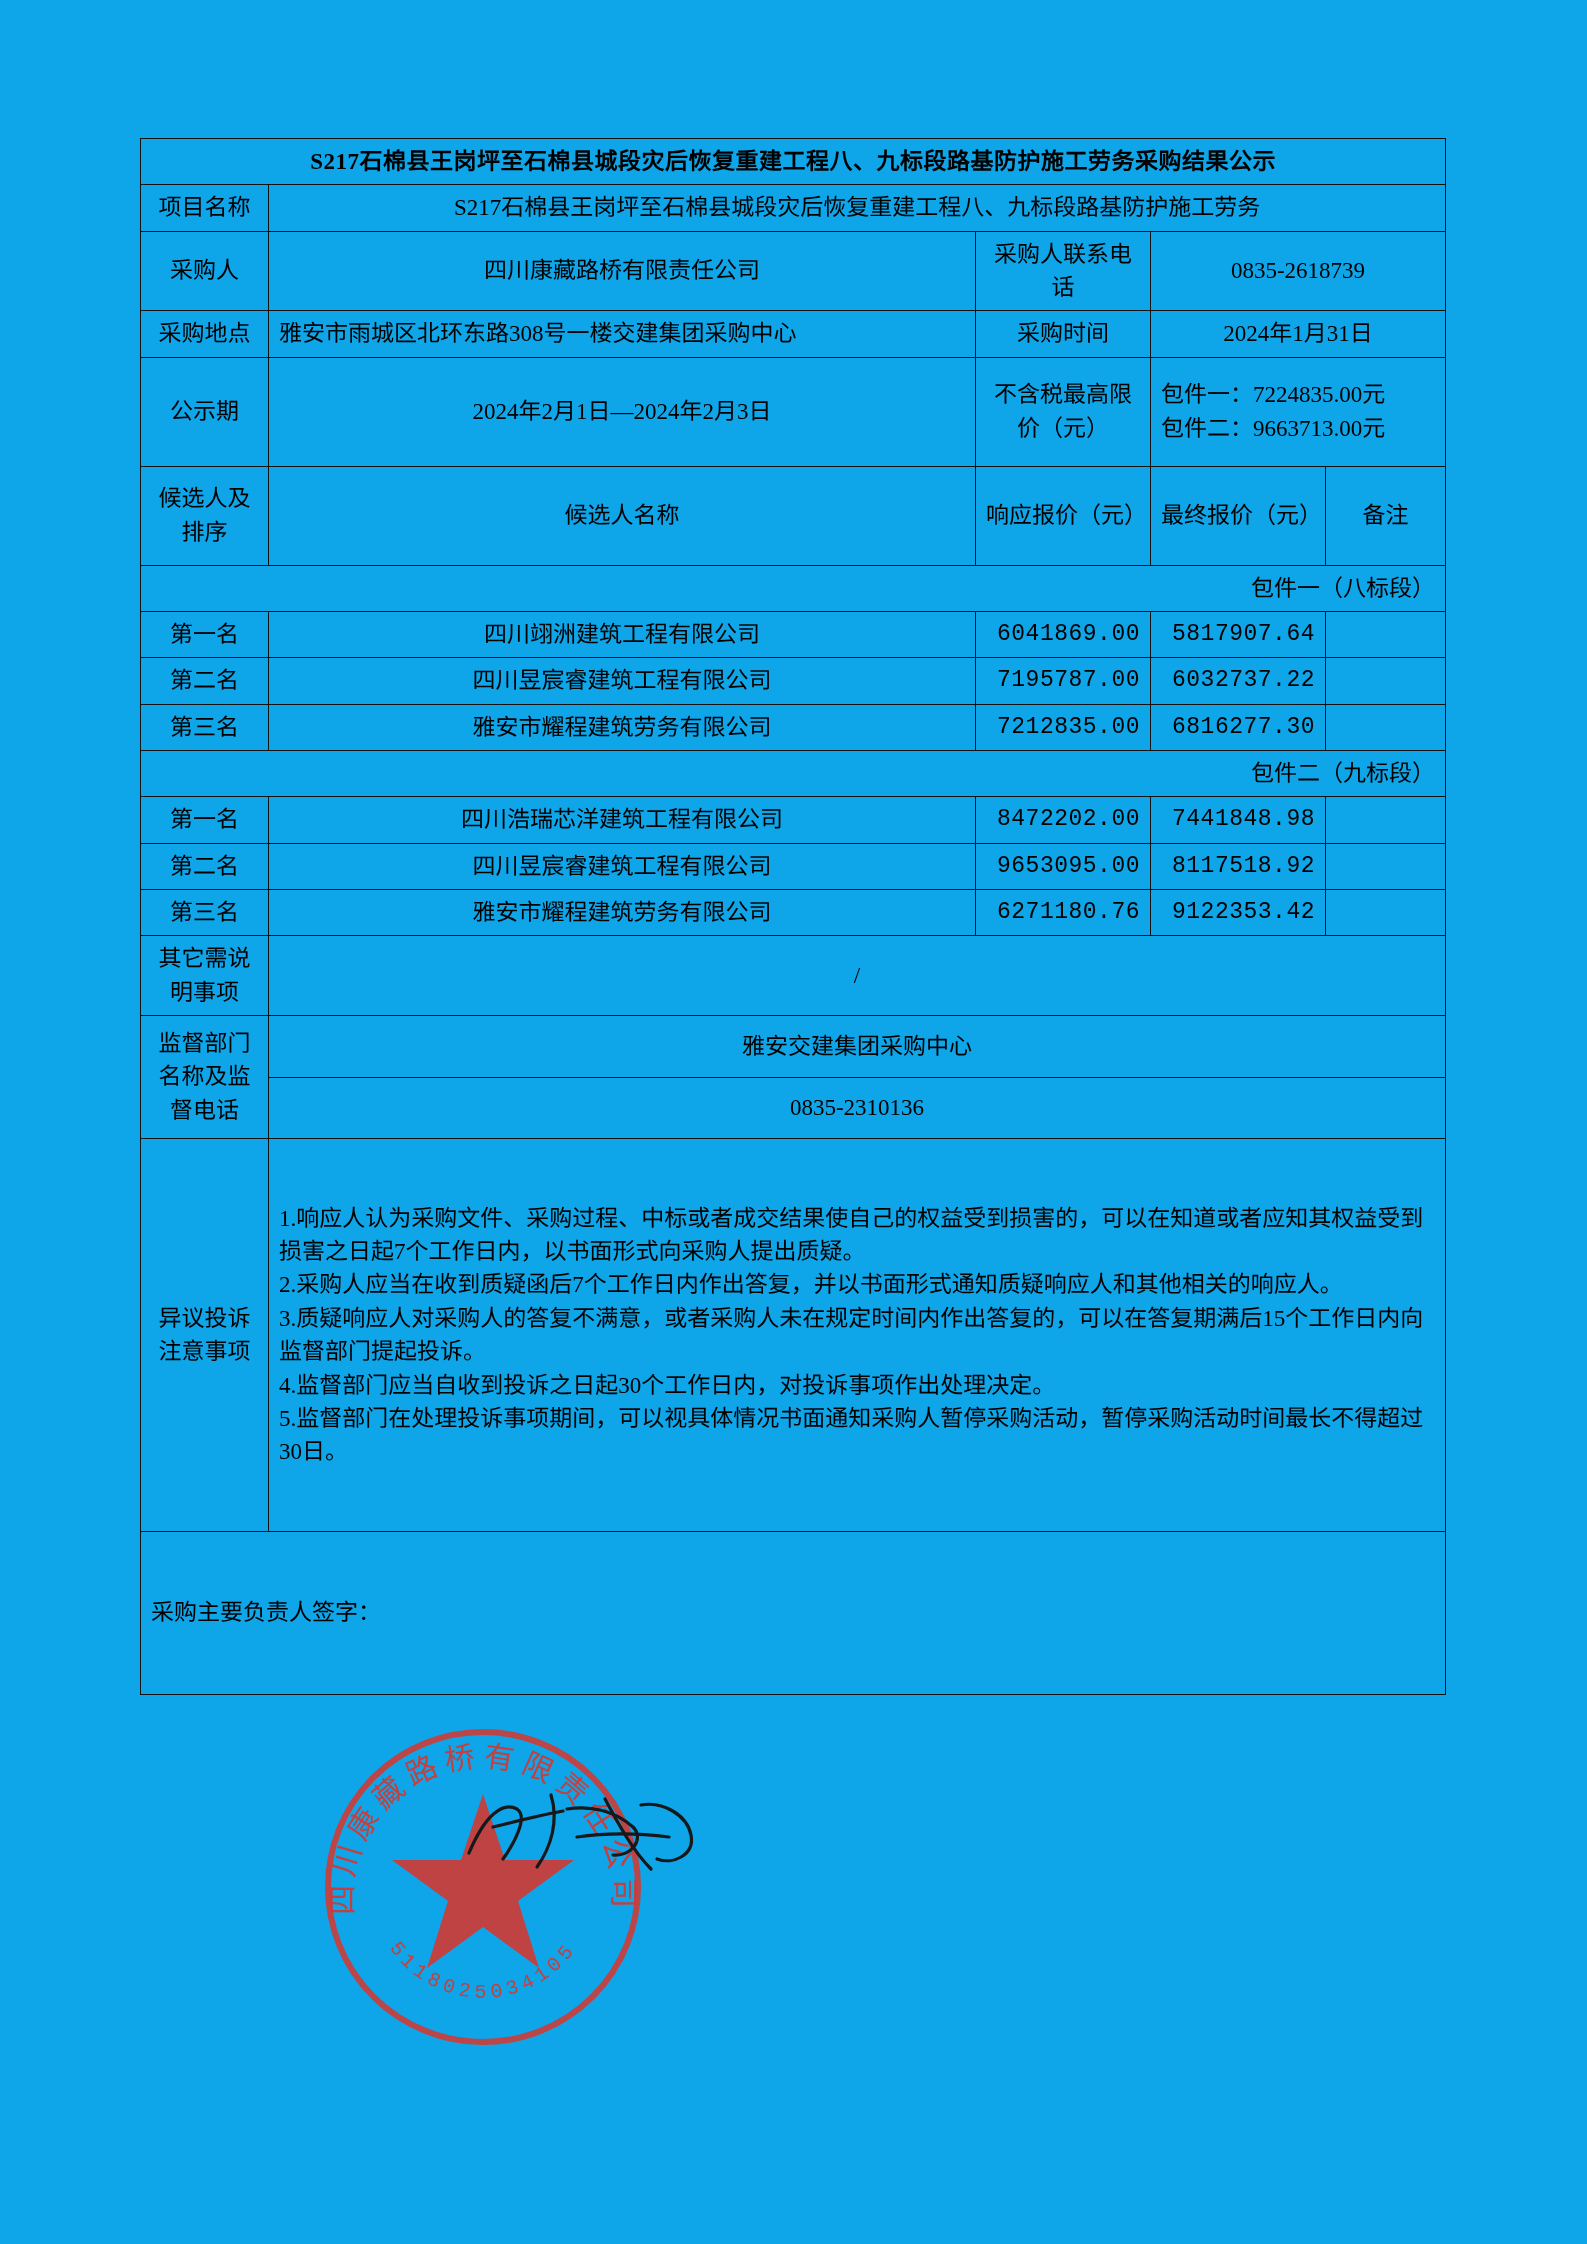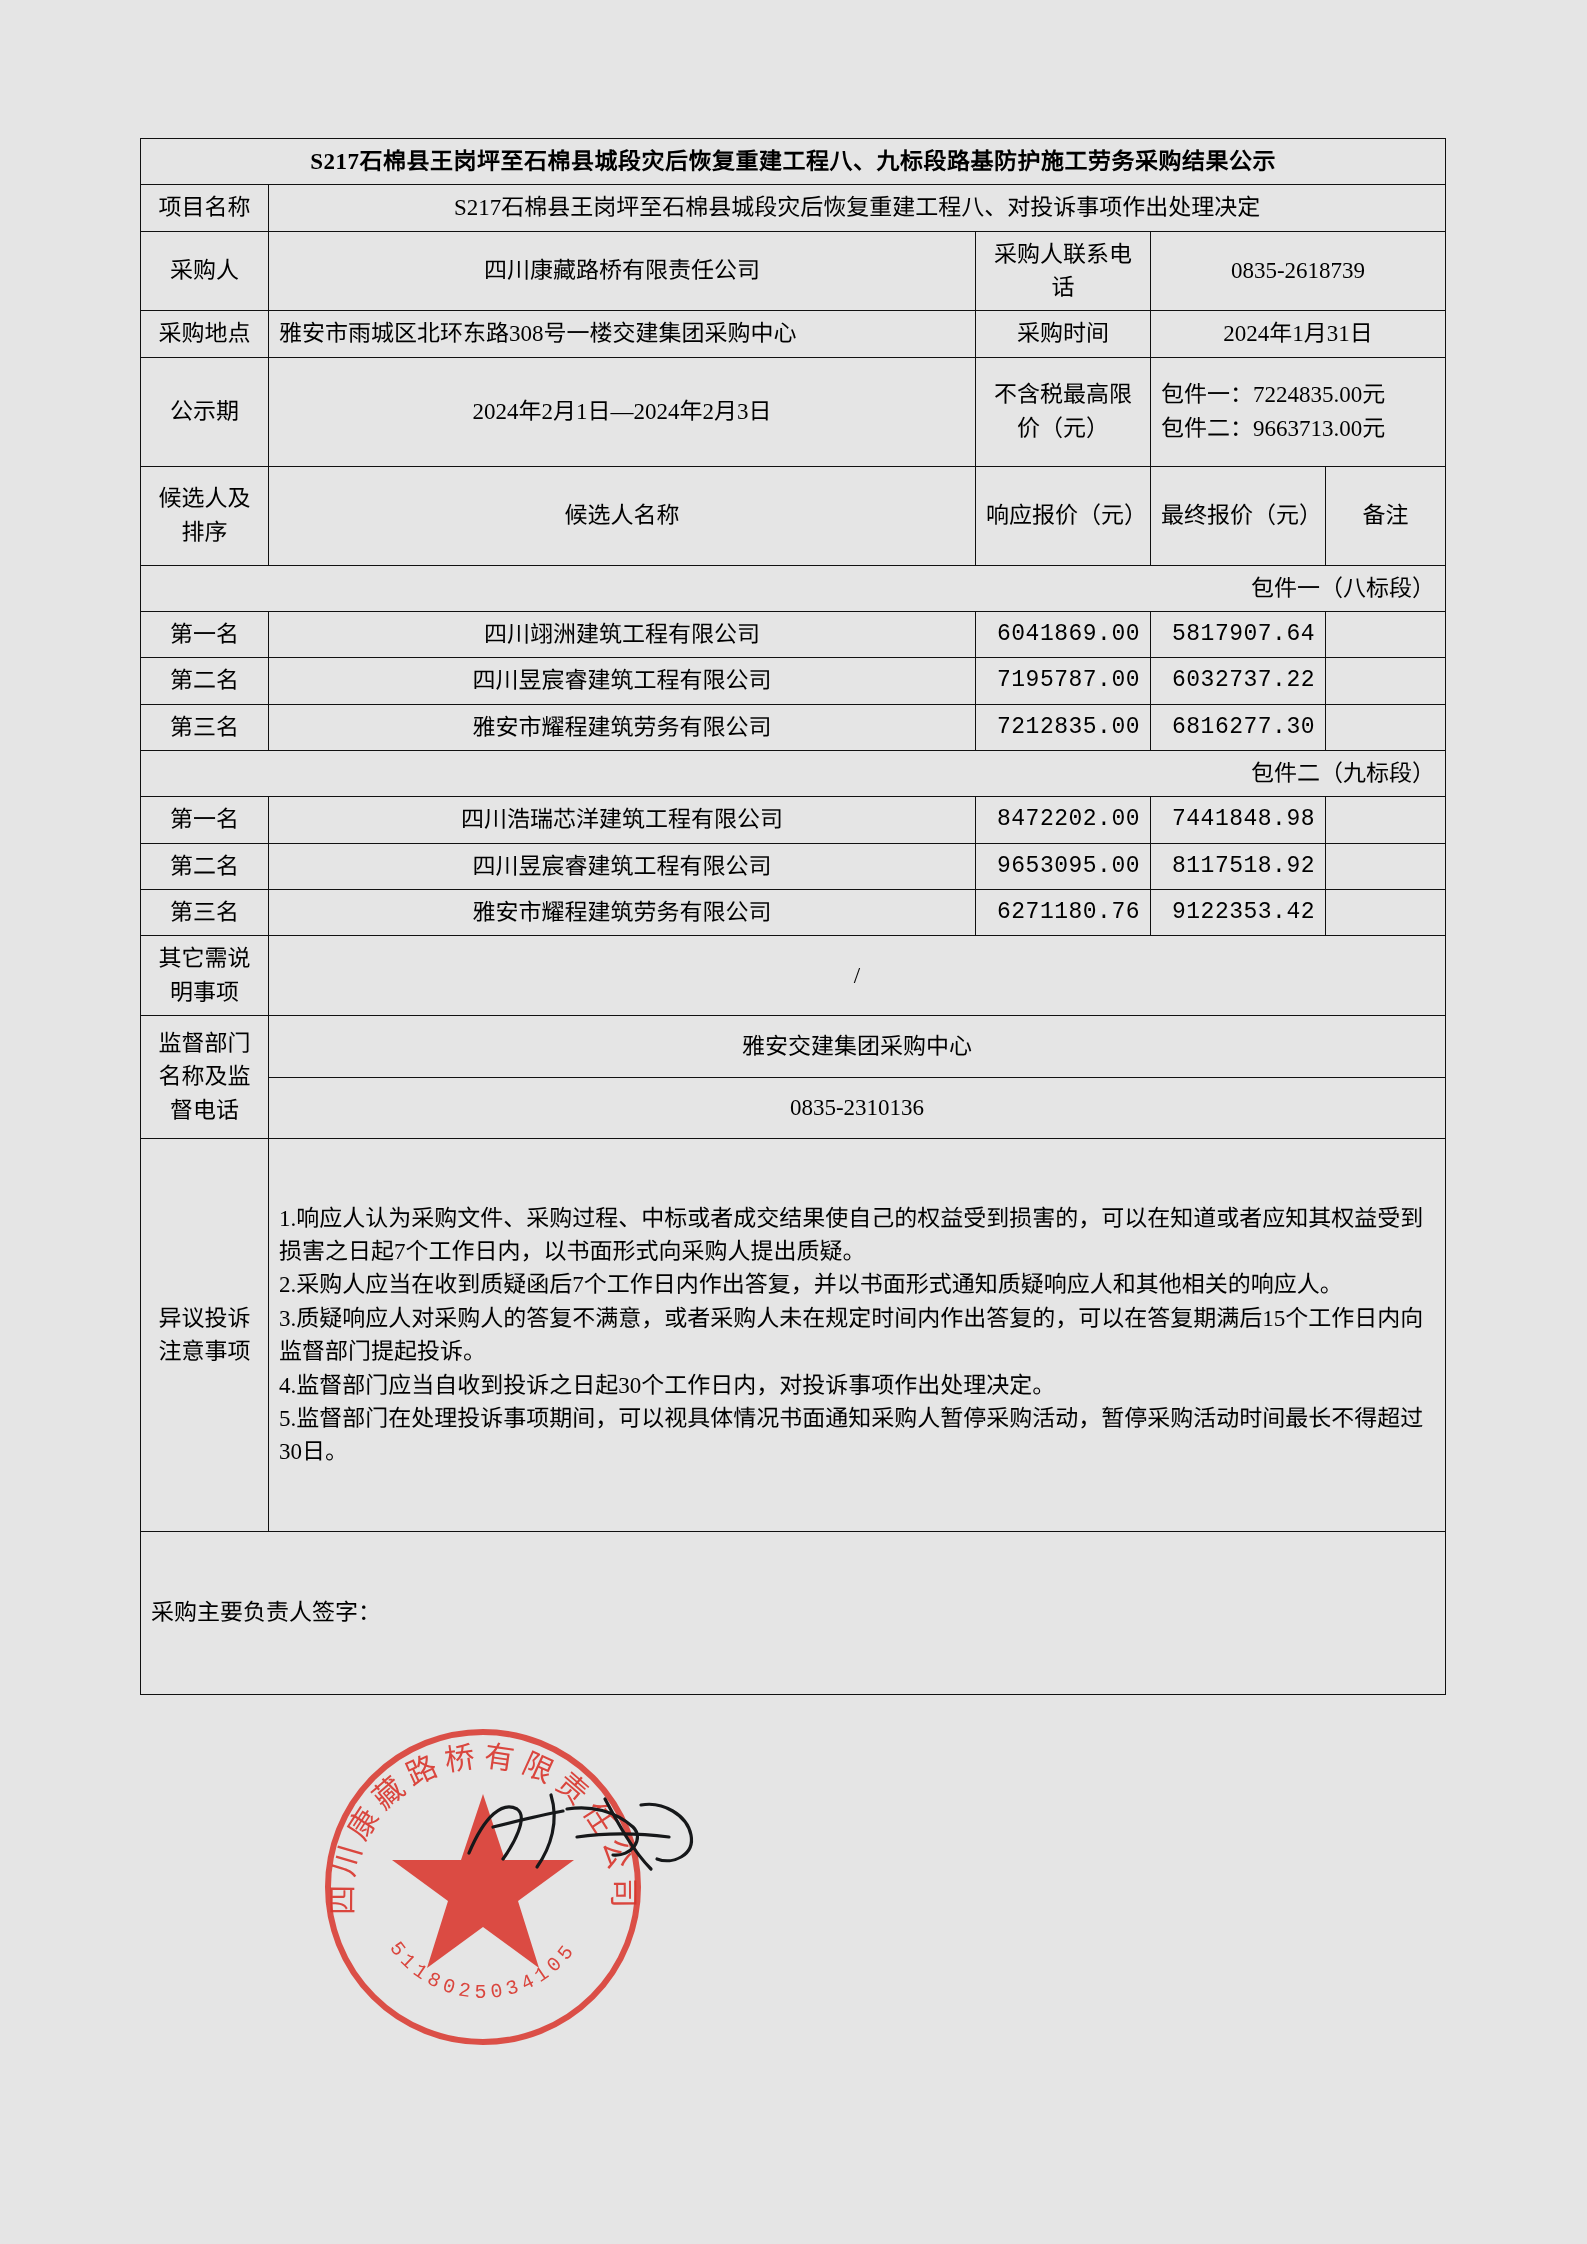--- a/index.html
+++ b/index.html
@@ -20,7 +20,7 @@
     left: 0; top: 0;
     width: 1587px;
     height: 2244px;
-    background: #e5e5e5;
+    background: #0ea5e9;
   }
   .sheet {
     position: absolute;

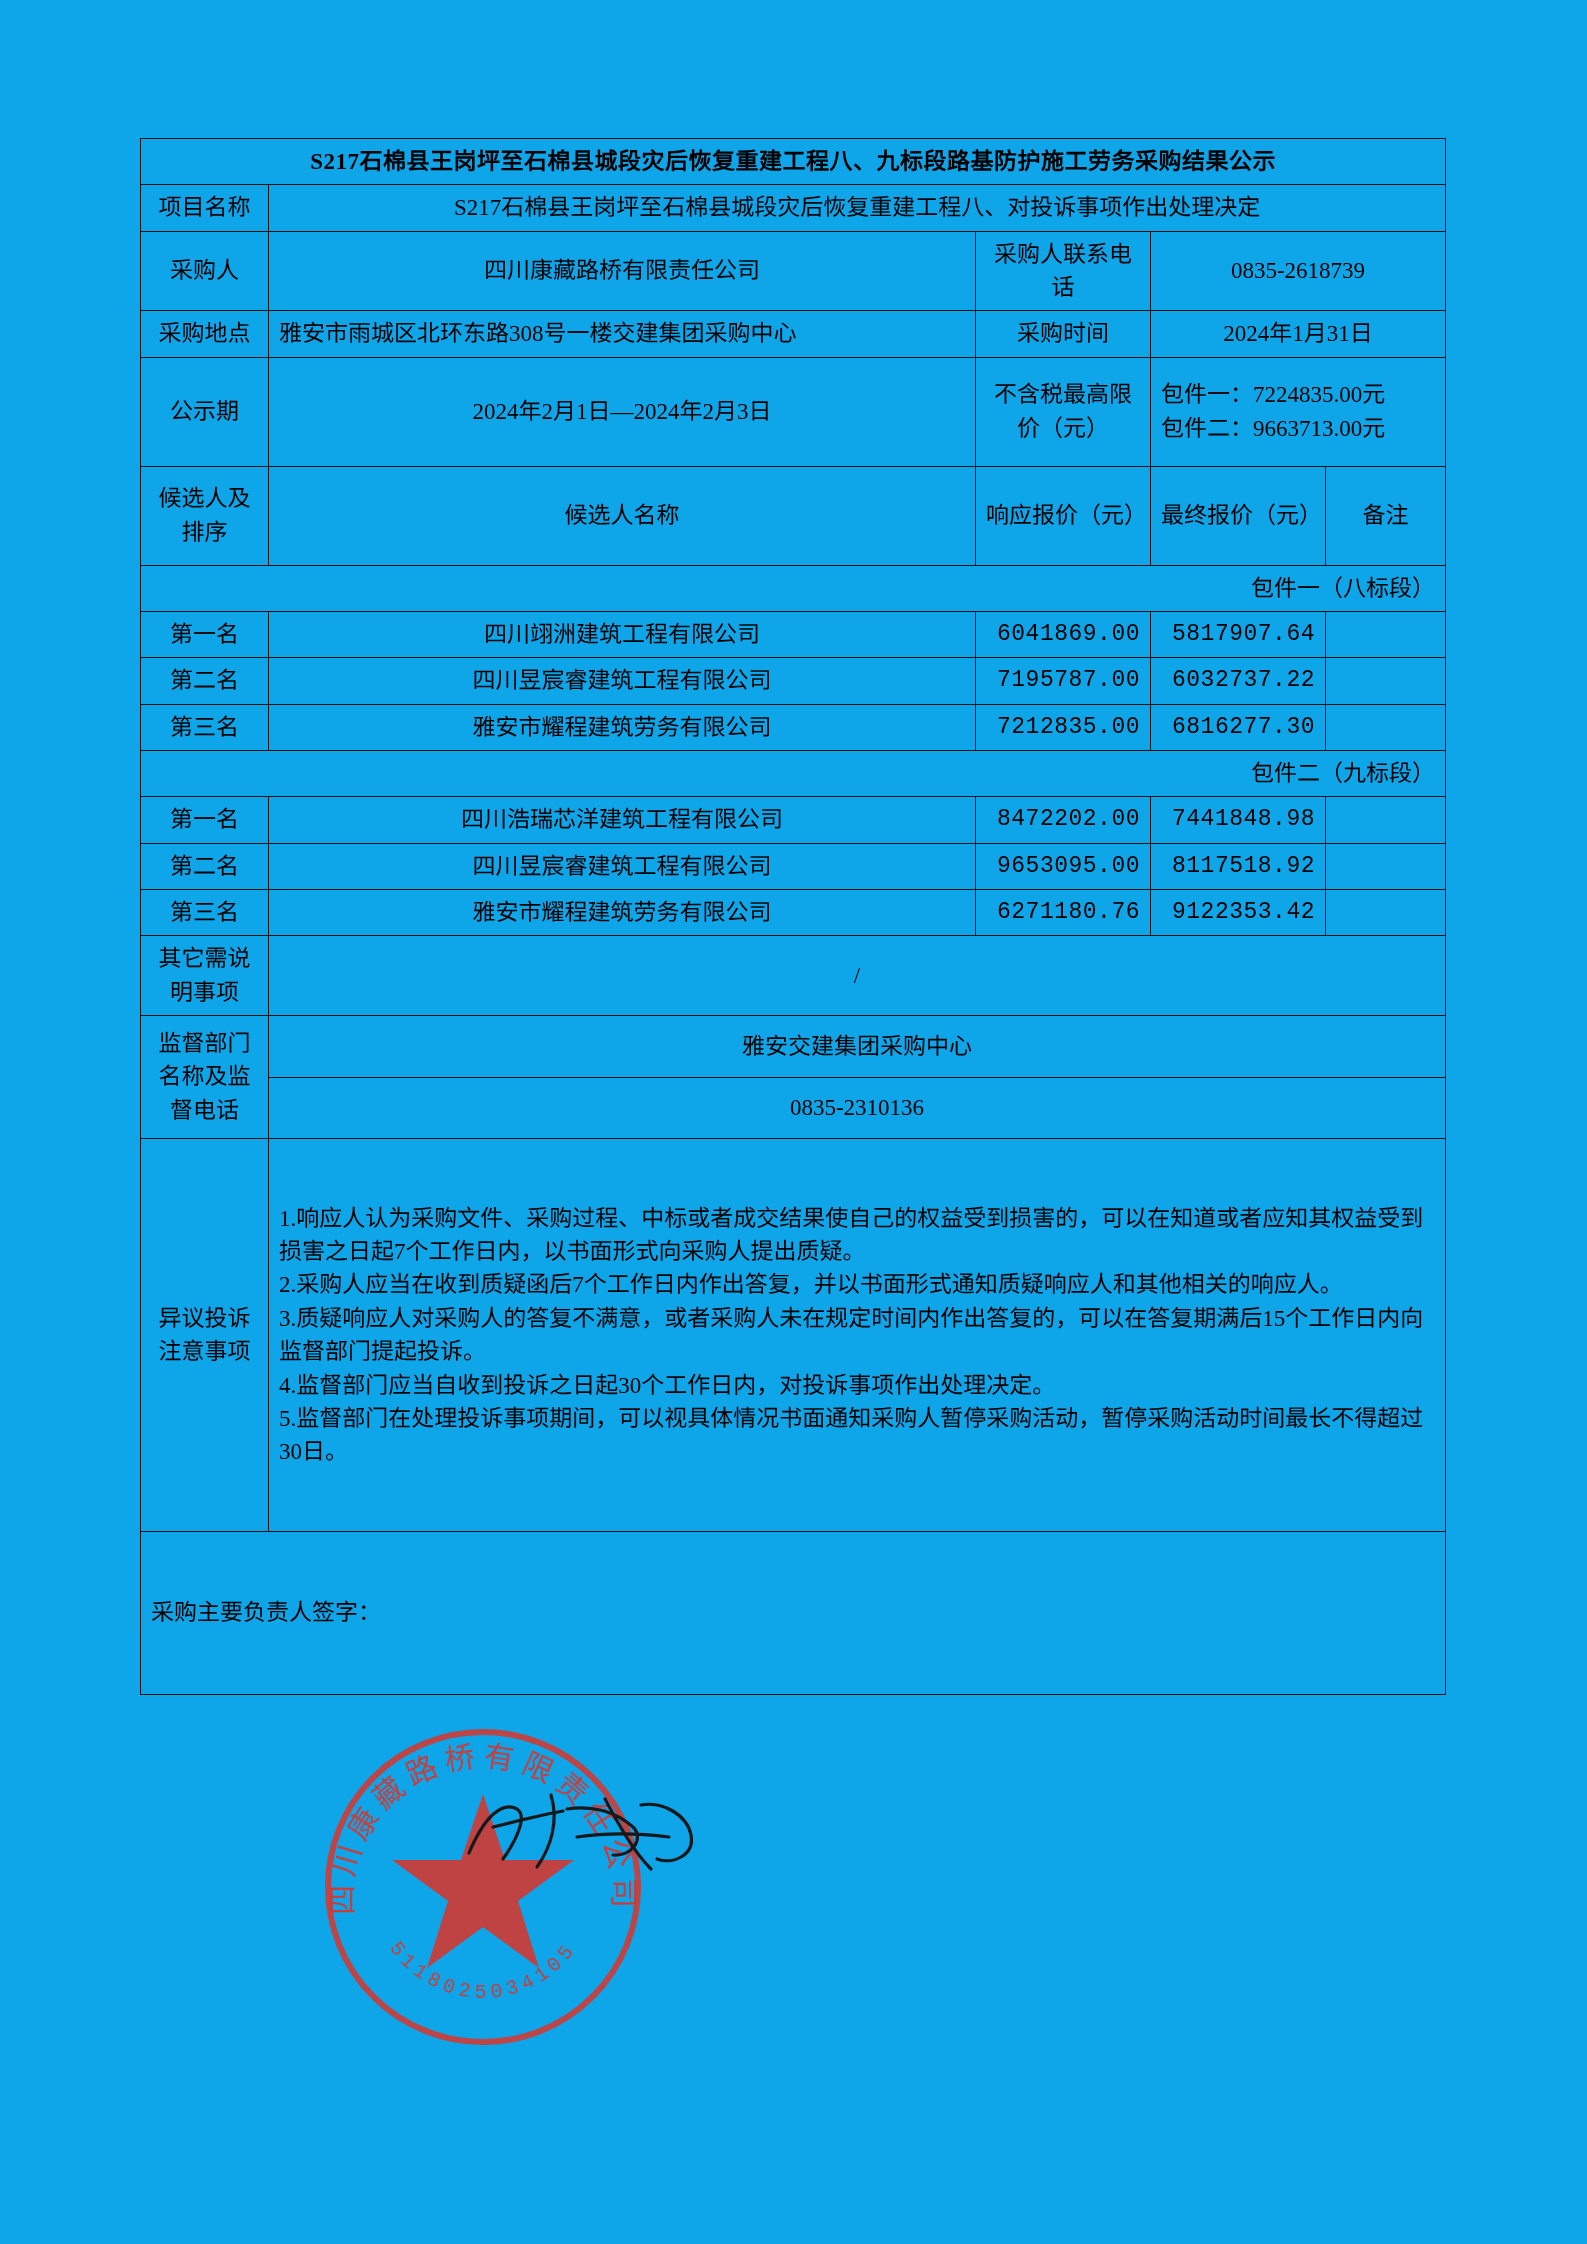--- a/index.html
+++ b/index.html
@@ -125,7 +125,7 @@
 
         <tr>
           <td class="lbl">项目名称</td>
-          <td class="ctr" colspan="5">S217石棉县王岗坪至石棉县城段灾后恢复重建工程八、对投诉事项作出处理决定</td>
+          <td class="ctr" colspan="5">S217石棉县王岗坪至石棉县城段灾后恢复重建工程八、九标段路基防护施工劳务</td>
         </tr>
 
         <tr>

